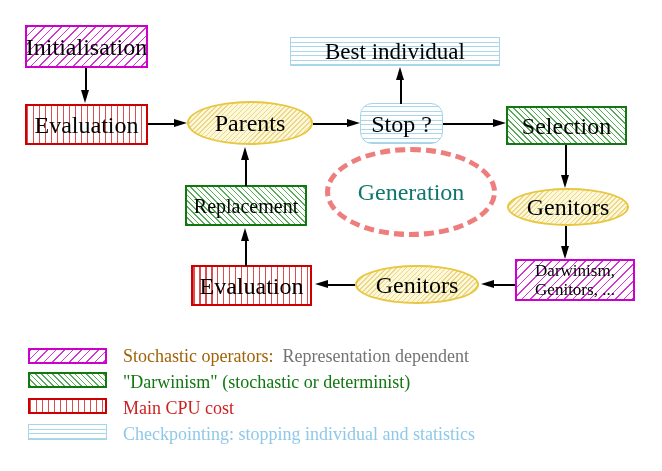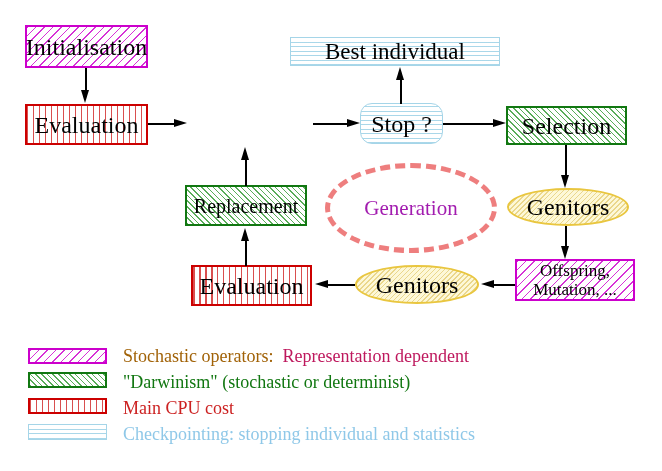--- a/index.html
+++ b/index.html
@@ -80,6 +80,9 @@
   </div>
   <div class="node stripes-red" id="node-evaluation-top">
     <span>Evaluation</span>
+  </div>
+  <div class="node hatch-yellow" id="node-parents">
+    <span>Parents</span>
   </div>
   <div class="node stripes-cyan" id="node-best-individual">
     <span>Best individual</span>

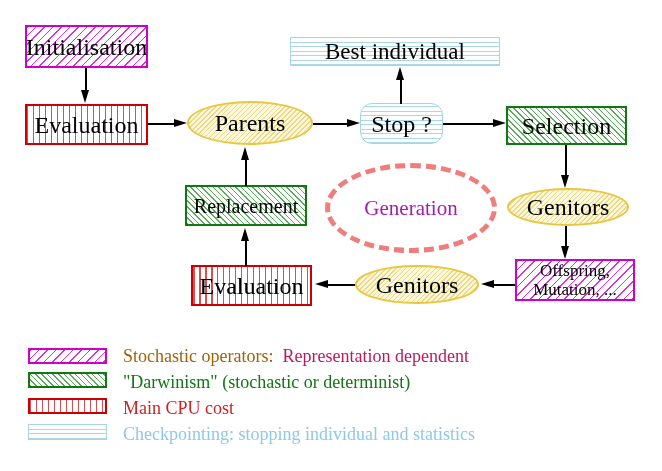--- a/index.html
+++ b/index.html
@@ -48,9 +48,9 @@
   #node-evaluation-bottom{left:191px;top:265px;width:121px;height:41px;}
   #node-replacement{left:185px;top:185px;width:122px;height:41px;font-size:20px;}
   #node-generation{
-    left:325px;top:163px;width:172px;height:90px;
+    left:325px;top:147px;width:172px;height:90px;
     border:5px dashed #ee7e7e;border-radius:50%;
-    color:#a21caf;font-size:21px;background:transparent;
+    color:#0f766e;font-size:24px;background:transparent;
   }
   
   .line{position:absolute;background:#000;}

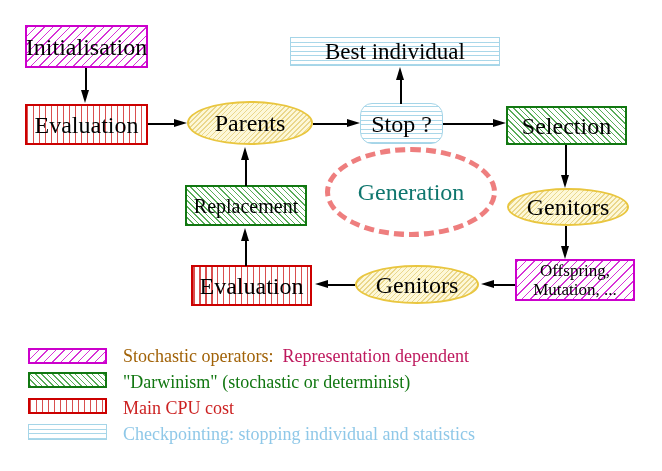--- a/index.html
+++ b/index.html
@@ -97,7 +97,7 @@
     <span>Genitors</span>
   </div>
   <div class="node hatch-magenta" id="node-crossover">
-    <span>Offspring,</span>
+    <span>Darwinism,</span>
     <span>Mutation, ...</span>
   </div>
   <div class="node hatch-yellow" id="node-offspring">

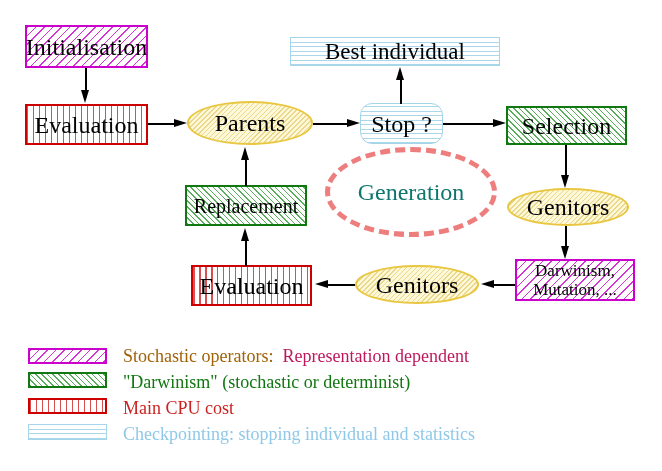--- a/index.html
+++ b/index.html
@@ -98,7 +98,7 @@
   </div>
   <div class="node hatch-magenta" id="node-crossover">
     <span>Darwinism,</span>
-    <span>Mutation, ...</span>
+    <span>Genitors, ...</span>
   </div>
   <div class="node hatch-yellow" id="node-offspring">
     <span>Genitors</span>

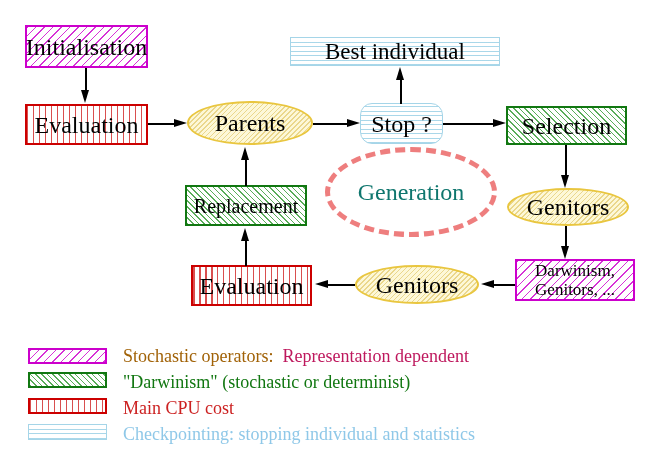--- a/index.html
+++ b/index.html
@@ -65,7 +65,7 @@
   .swatch{position:absolute;left:28px;width:79px;height:16px;box-sizing:border-box;}
   .legend-label{position:absolute;left:123px;font-size:18px;line-height:18px;white-space:nowrap;}
   .lg-magenta{color:#a16207;}
-  .lg-gold{color:#be185d;margin-left:9px;}
+  .lg-gold{color:#737373;margin-left:9px;}
   .lg-green{color:#117711;}
   .lg-red{color:#cc2222;}
   .lg-blue{color:#8fc8e8;}

